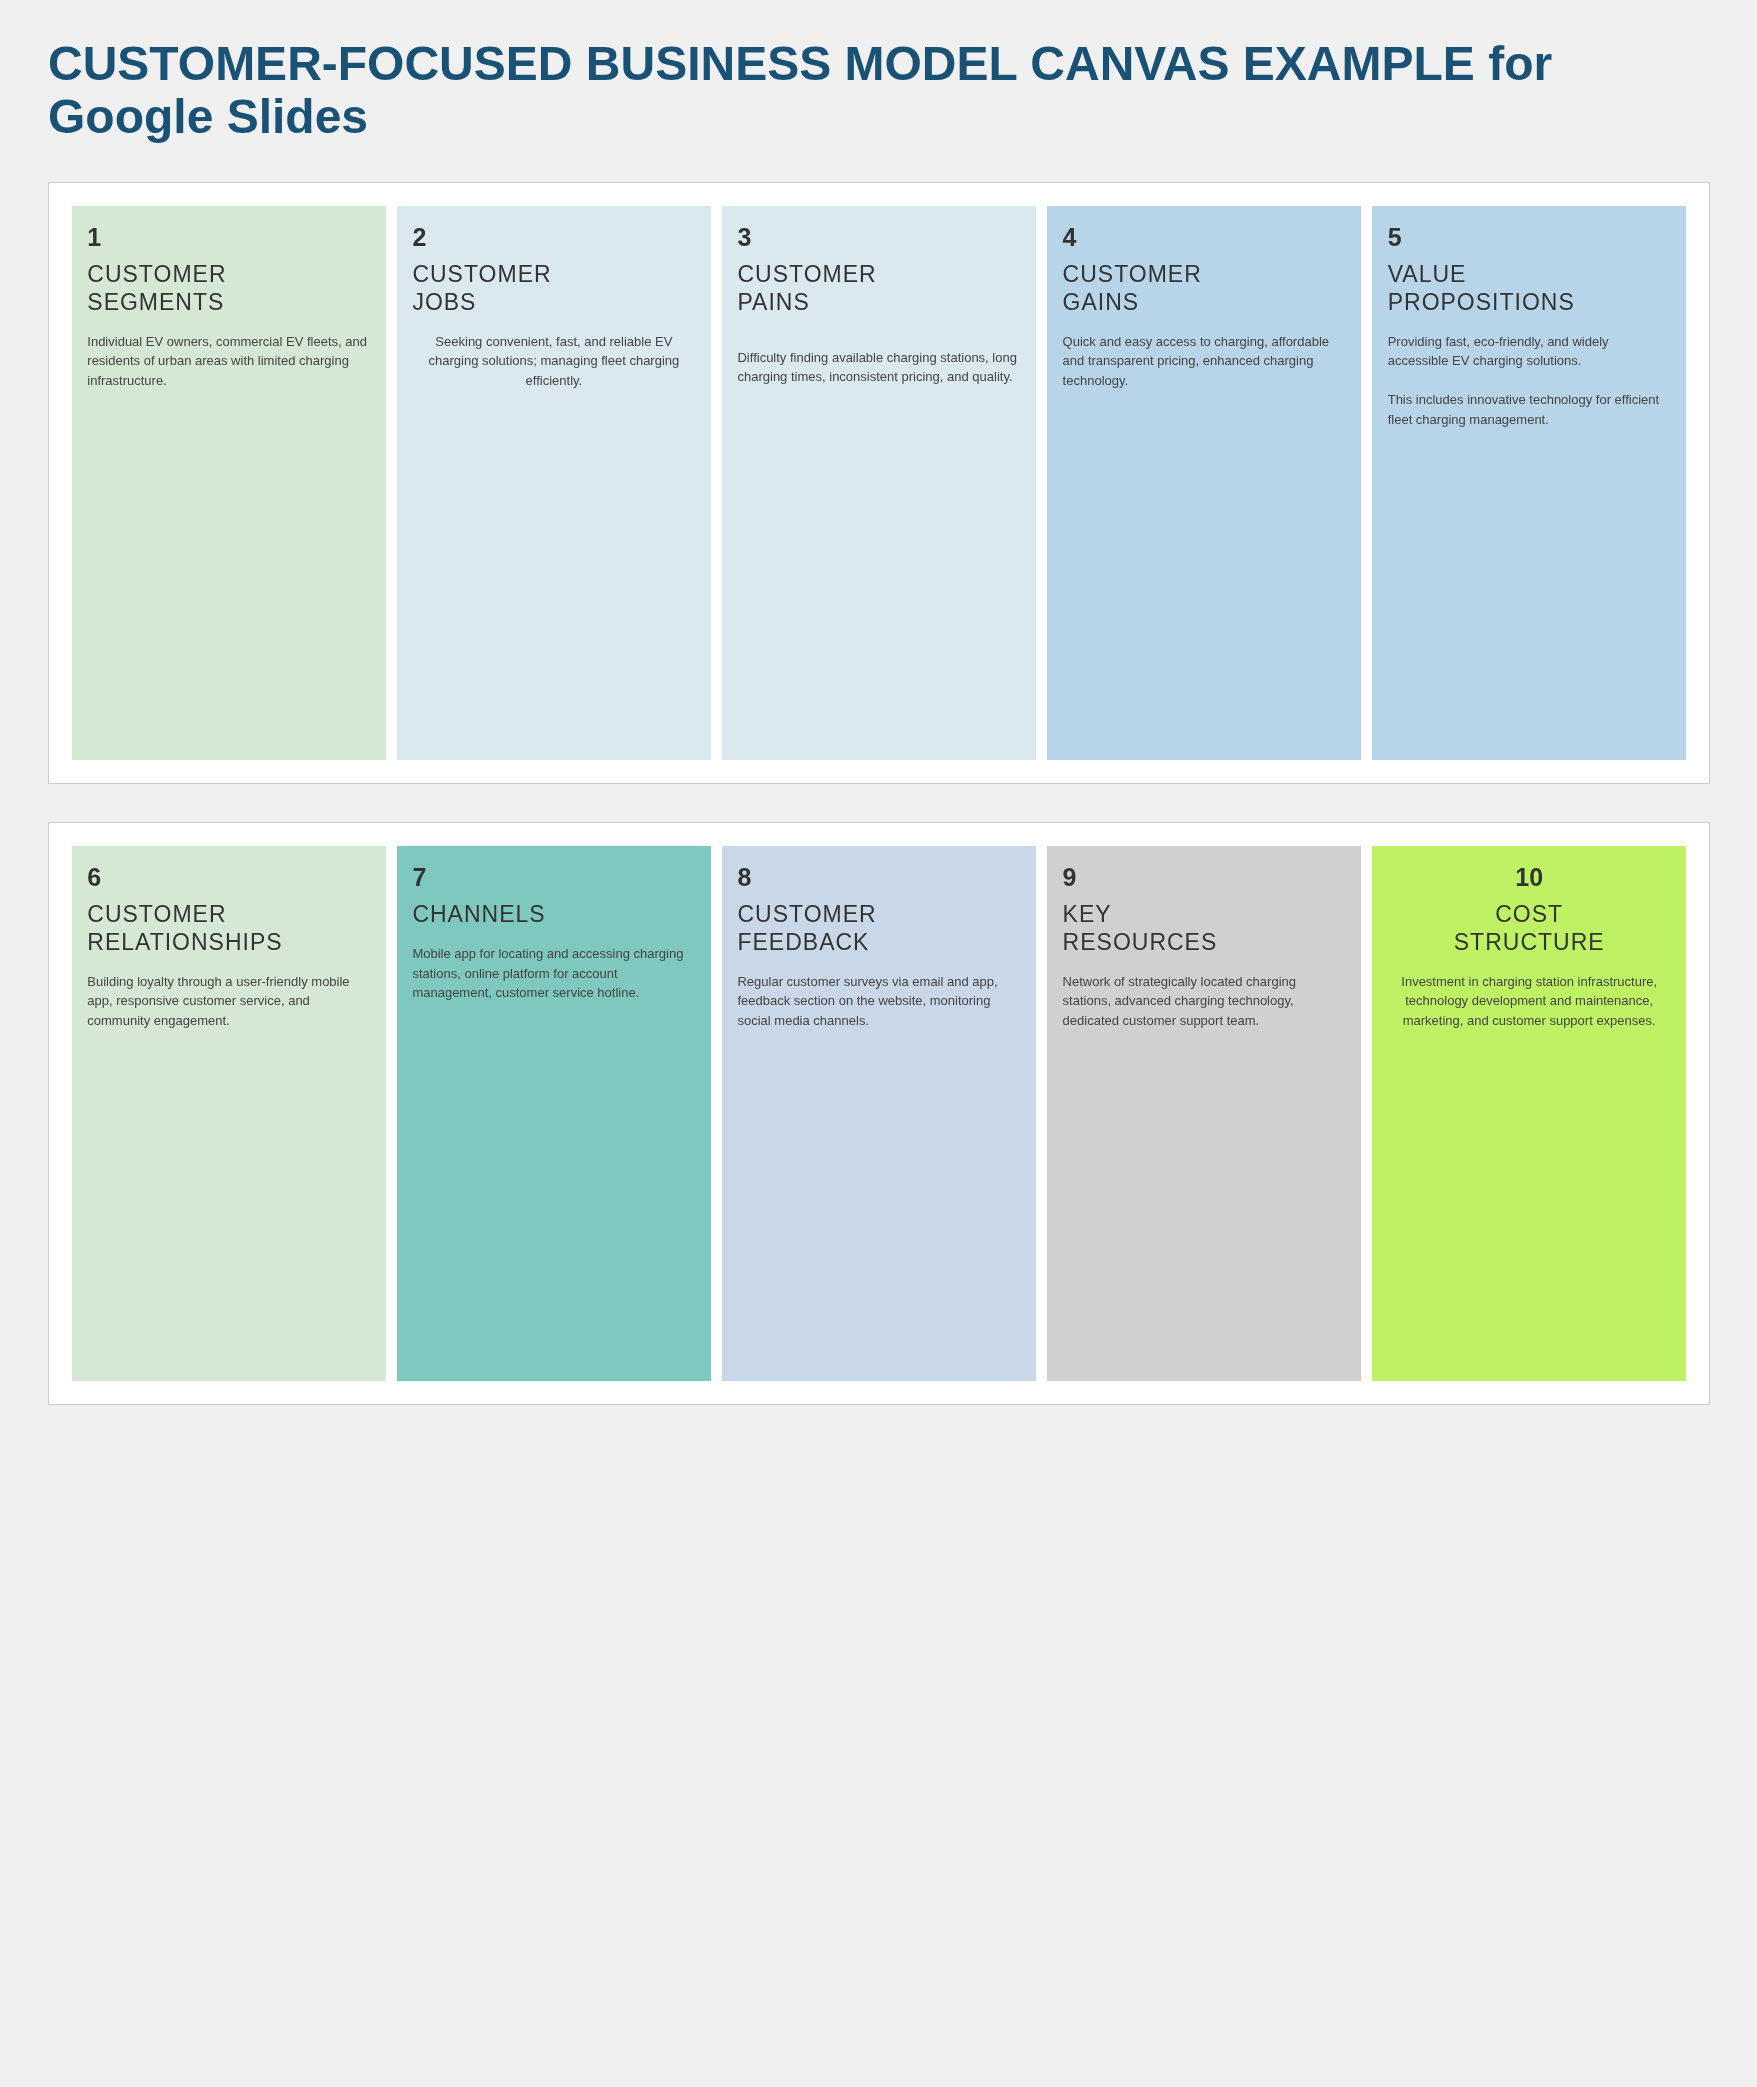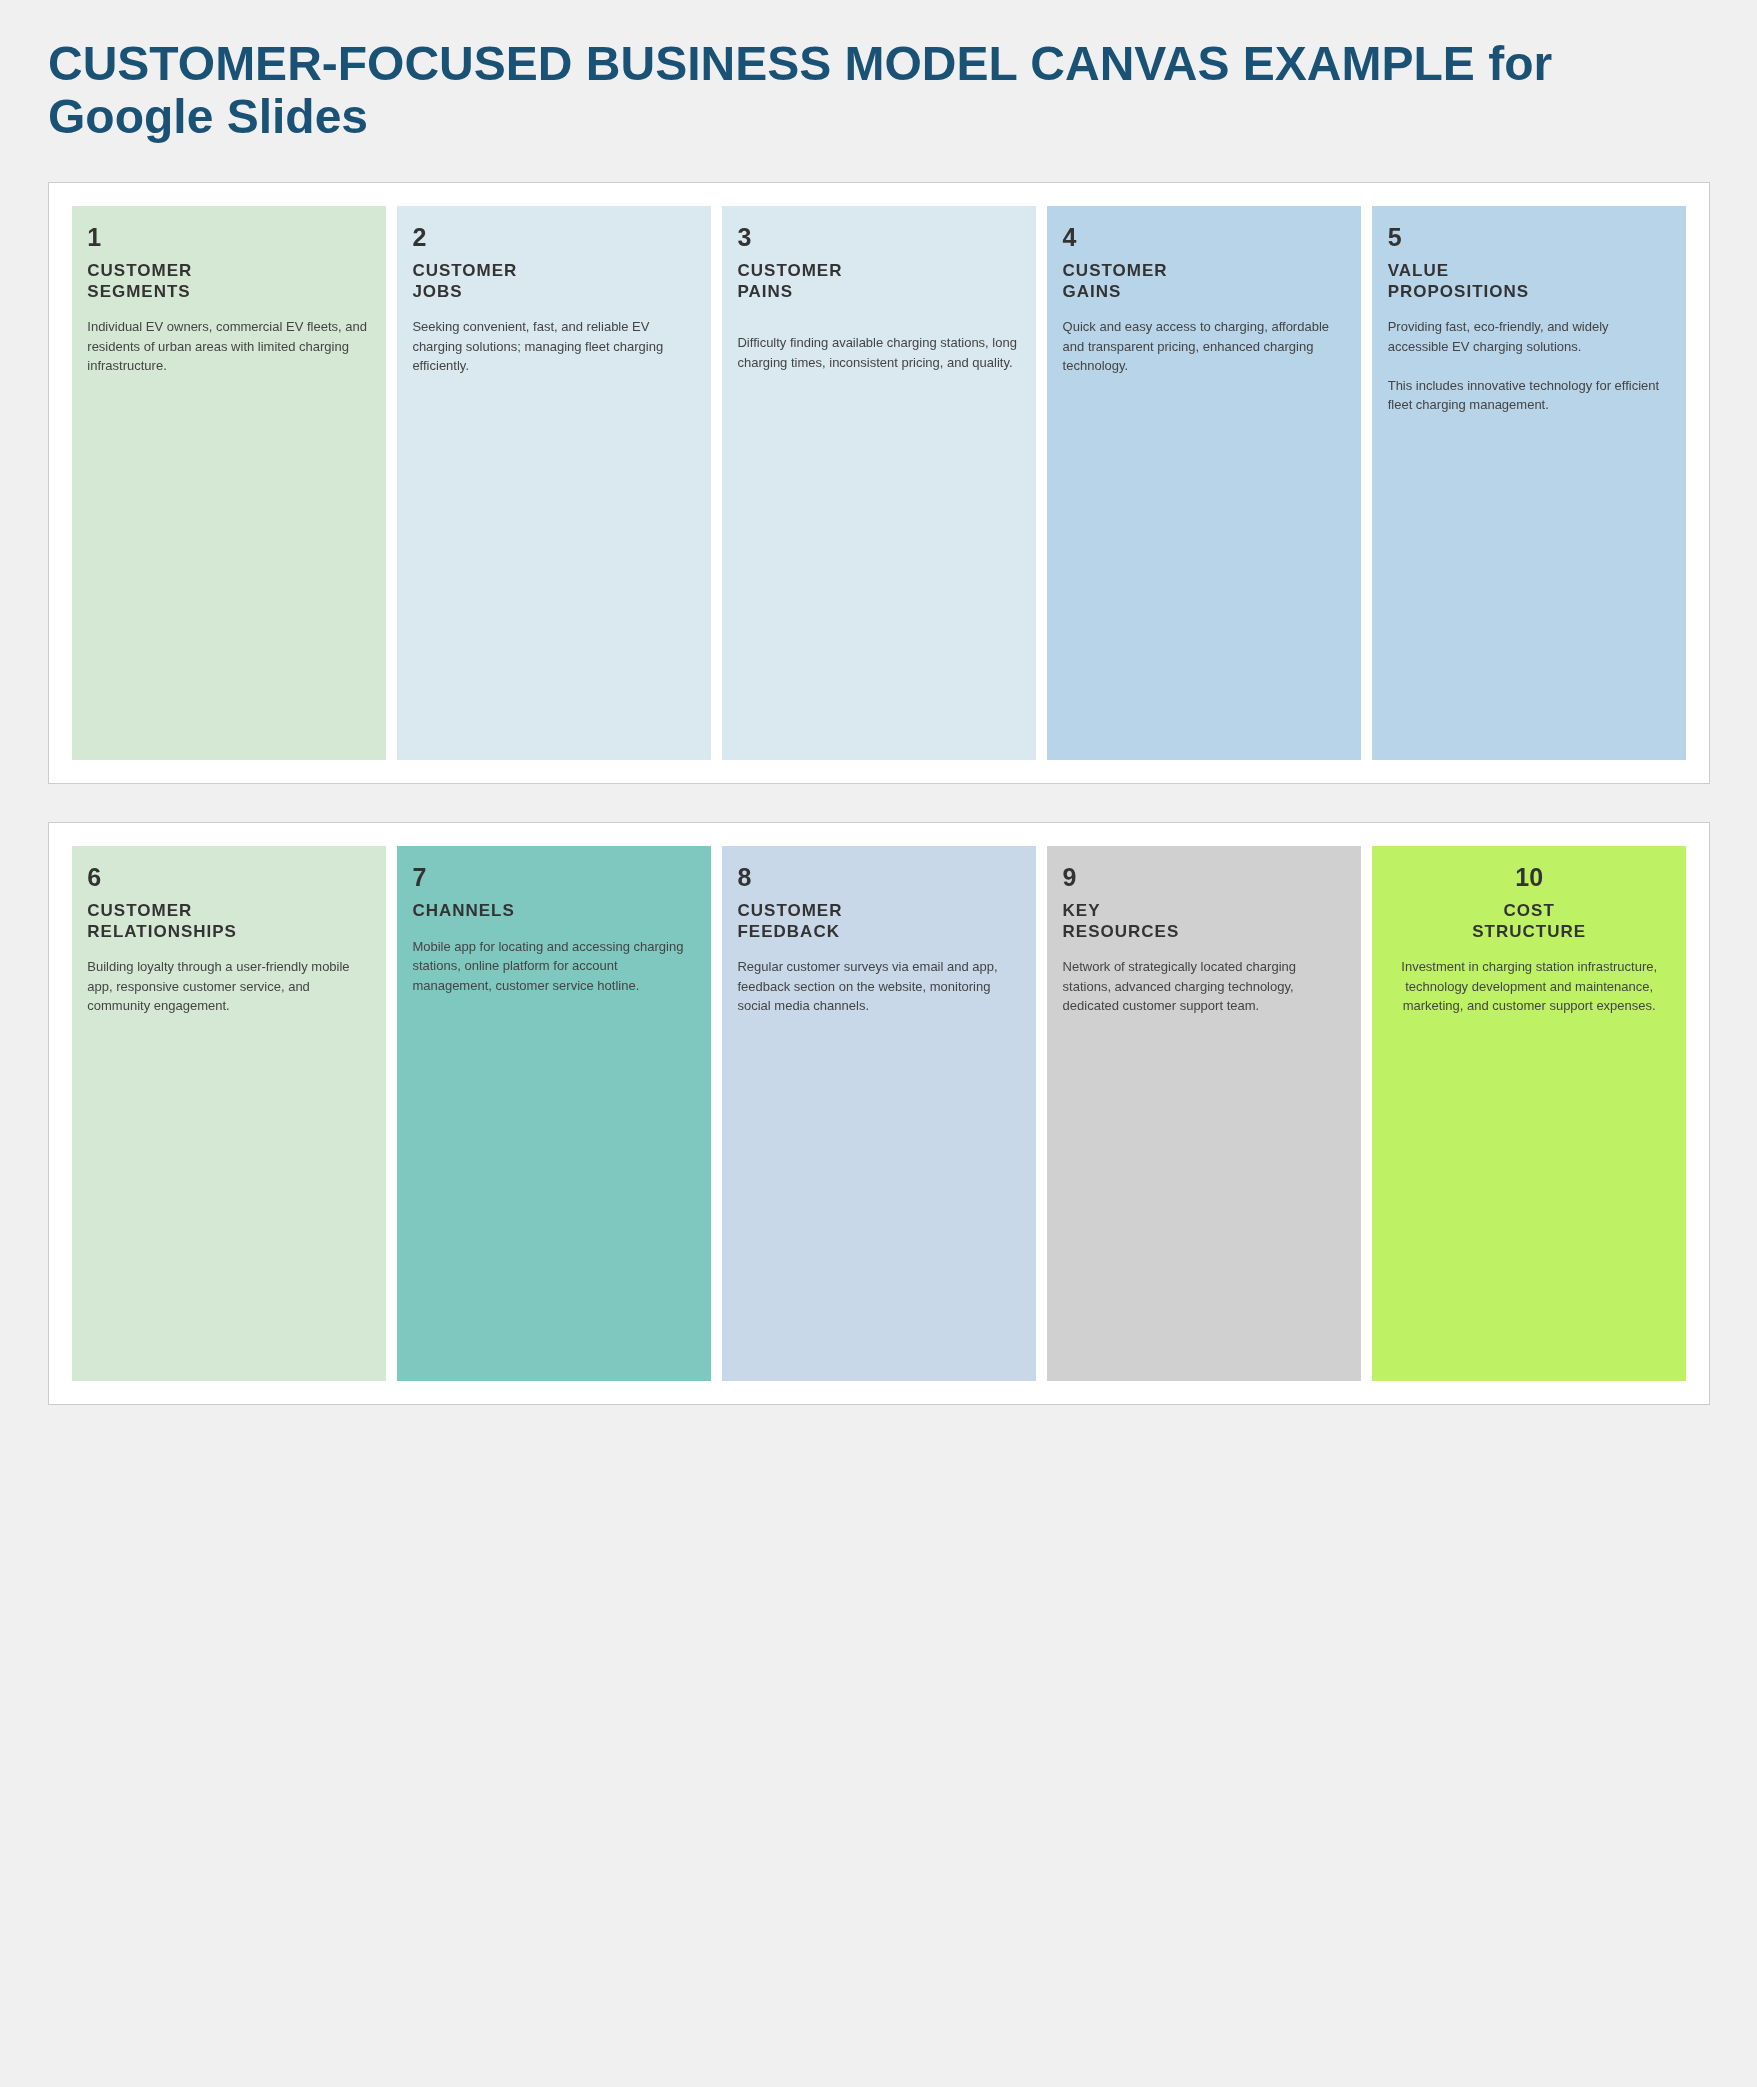--- a/index.html
+++ b/index.html
@@ -46,8 +46,8 @@
       margin-bottom: 9.6px;
     }
     .cell-title {
-      font-size: 17px;
-      font-weight: 700;
+      font-size: 23px;
+      font-weight: 400;
       letter-spacing: 1px;
       color: #333;
       text-transform: uppercase;

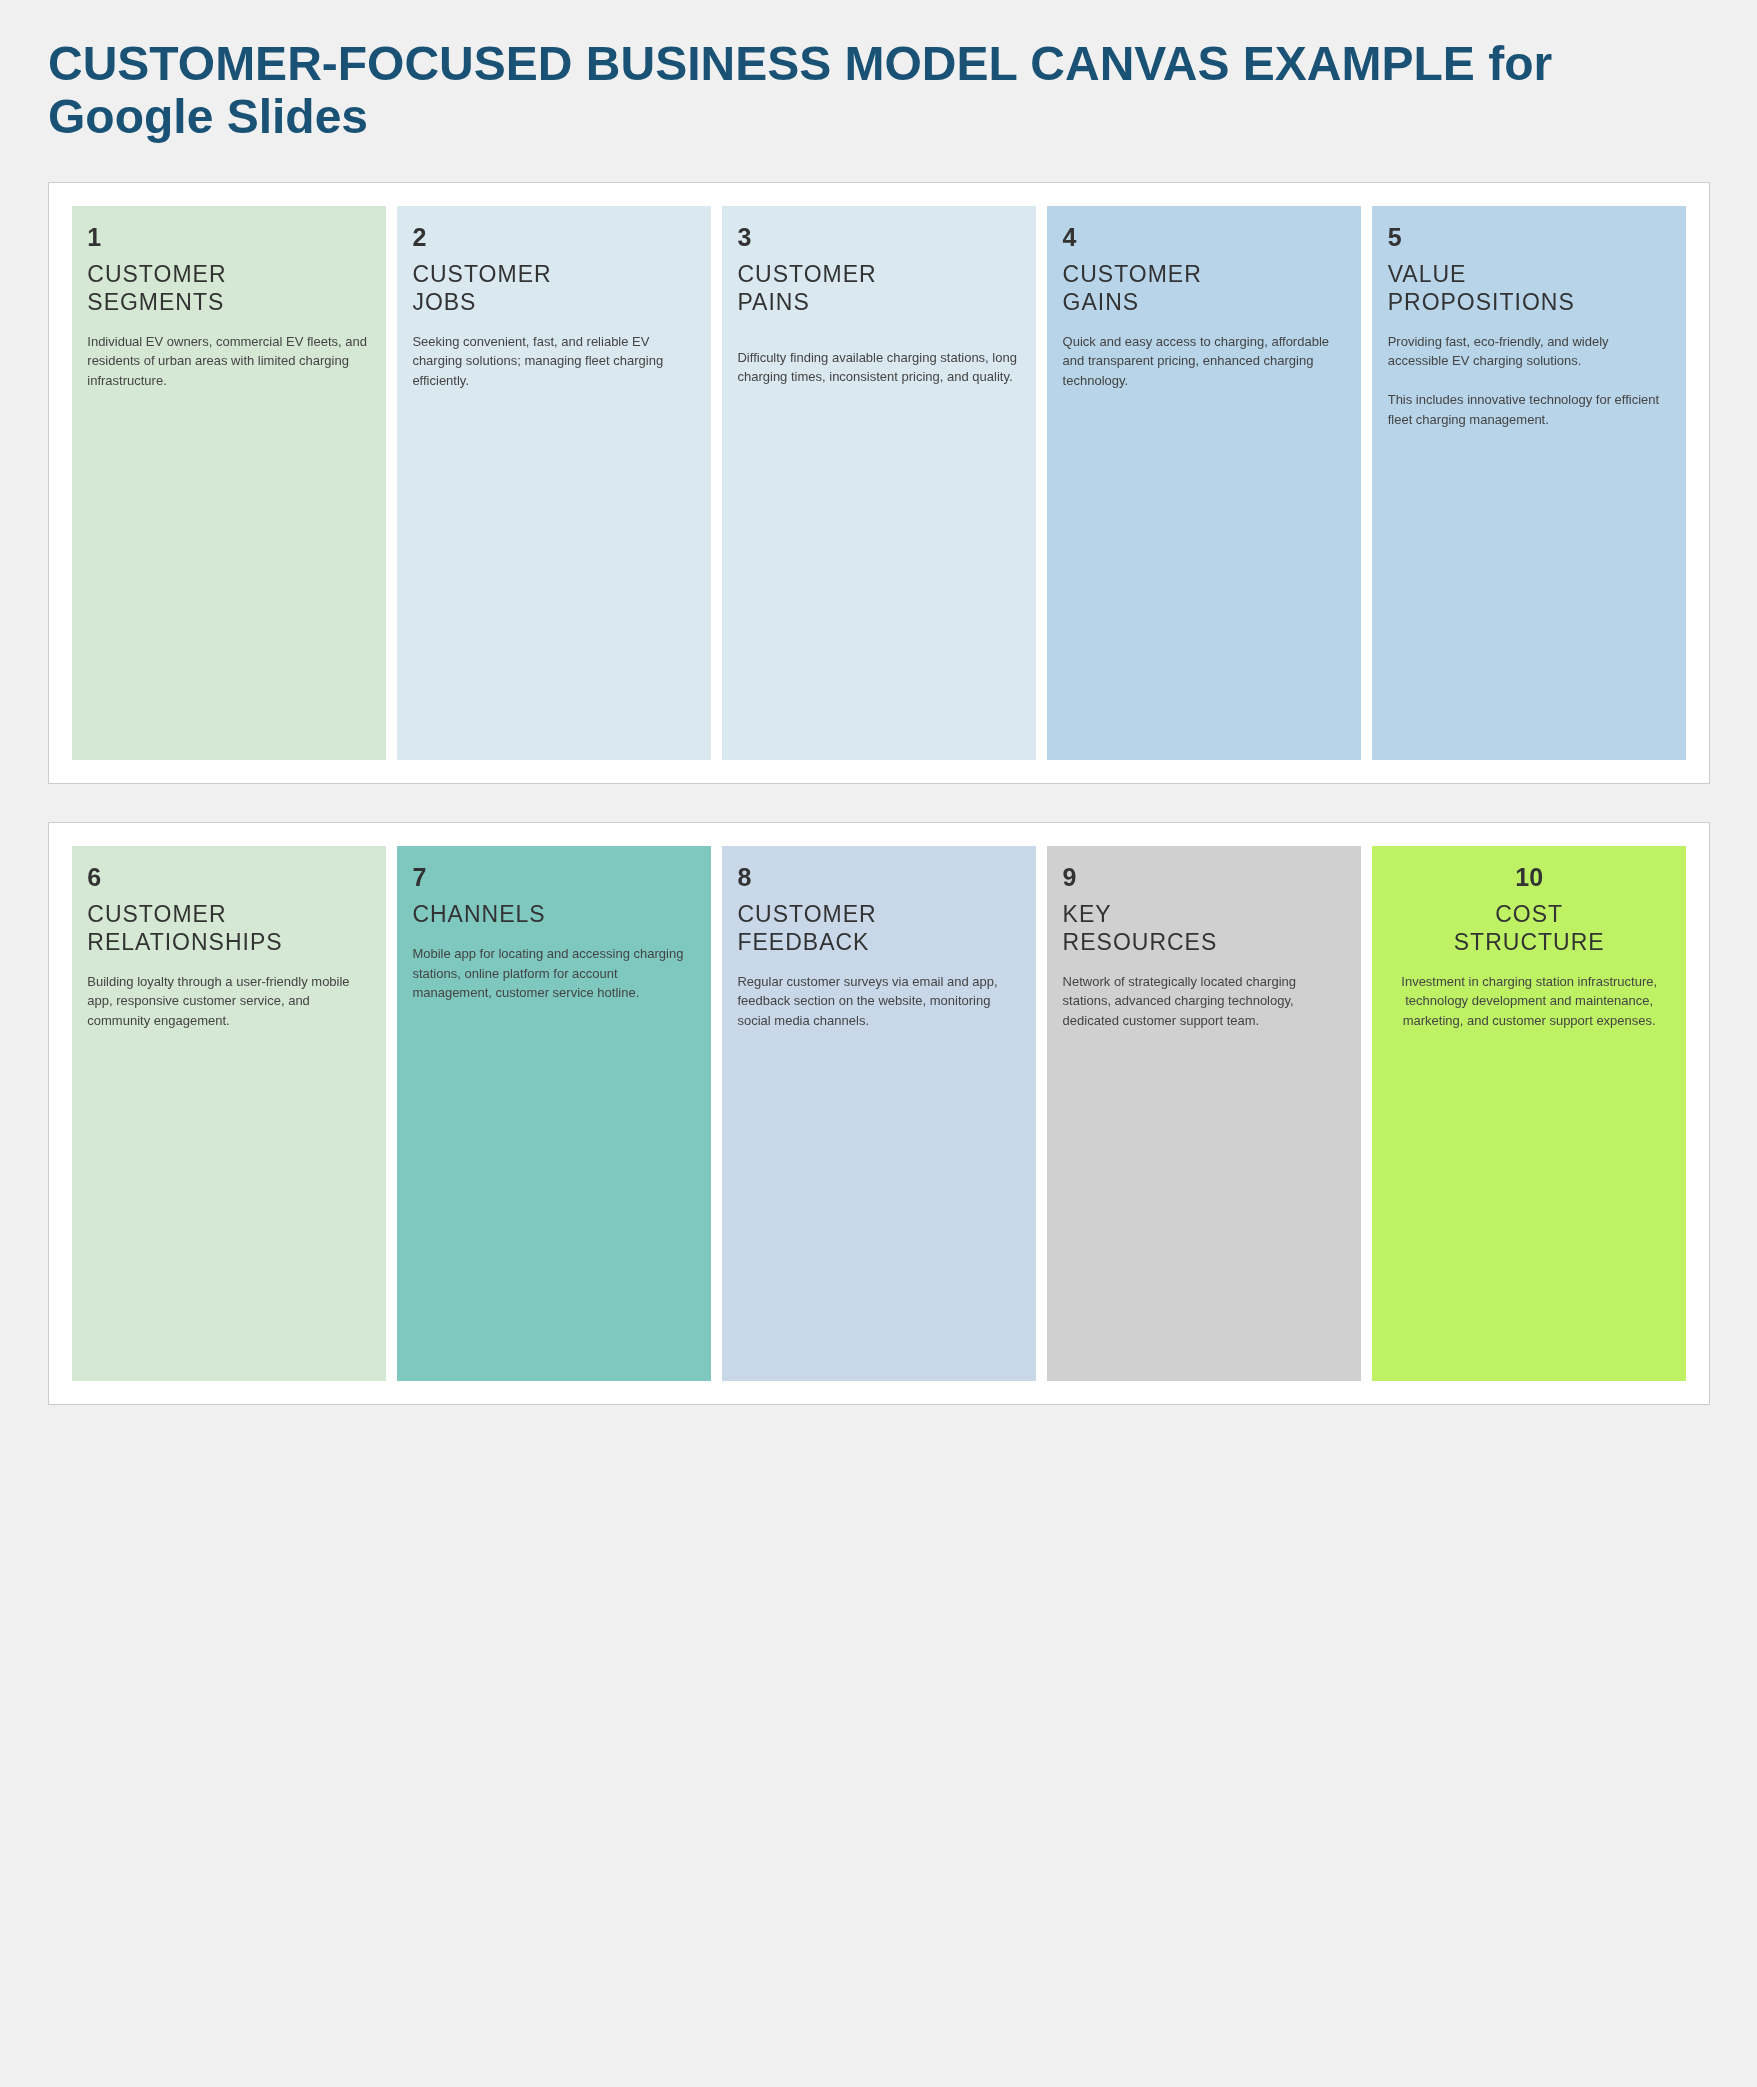--- a/index.html
+++ b/index.html
@@ -92,7 +92,7 @@
         <div class="cell-number">2</div>
         <div class="cell-title" style="white-space: pre-line;">CUSTOMER
 JOBS</div>
-        <div class="cell-body" style="white-space: pre-line;">Seeking convenient, fast, and reliable EV charging solutions; managing fleet charging efficiently.</div>
+        <div class="cell-body" style="white-space: pre-line; text-align: center;">Seeking convenient, fast, and reliable EV charging solutions; managing fleet charging efficiently.</div>
       </div>
       <div class="cell cell-3">
         <div class="cell-number">3</div>

